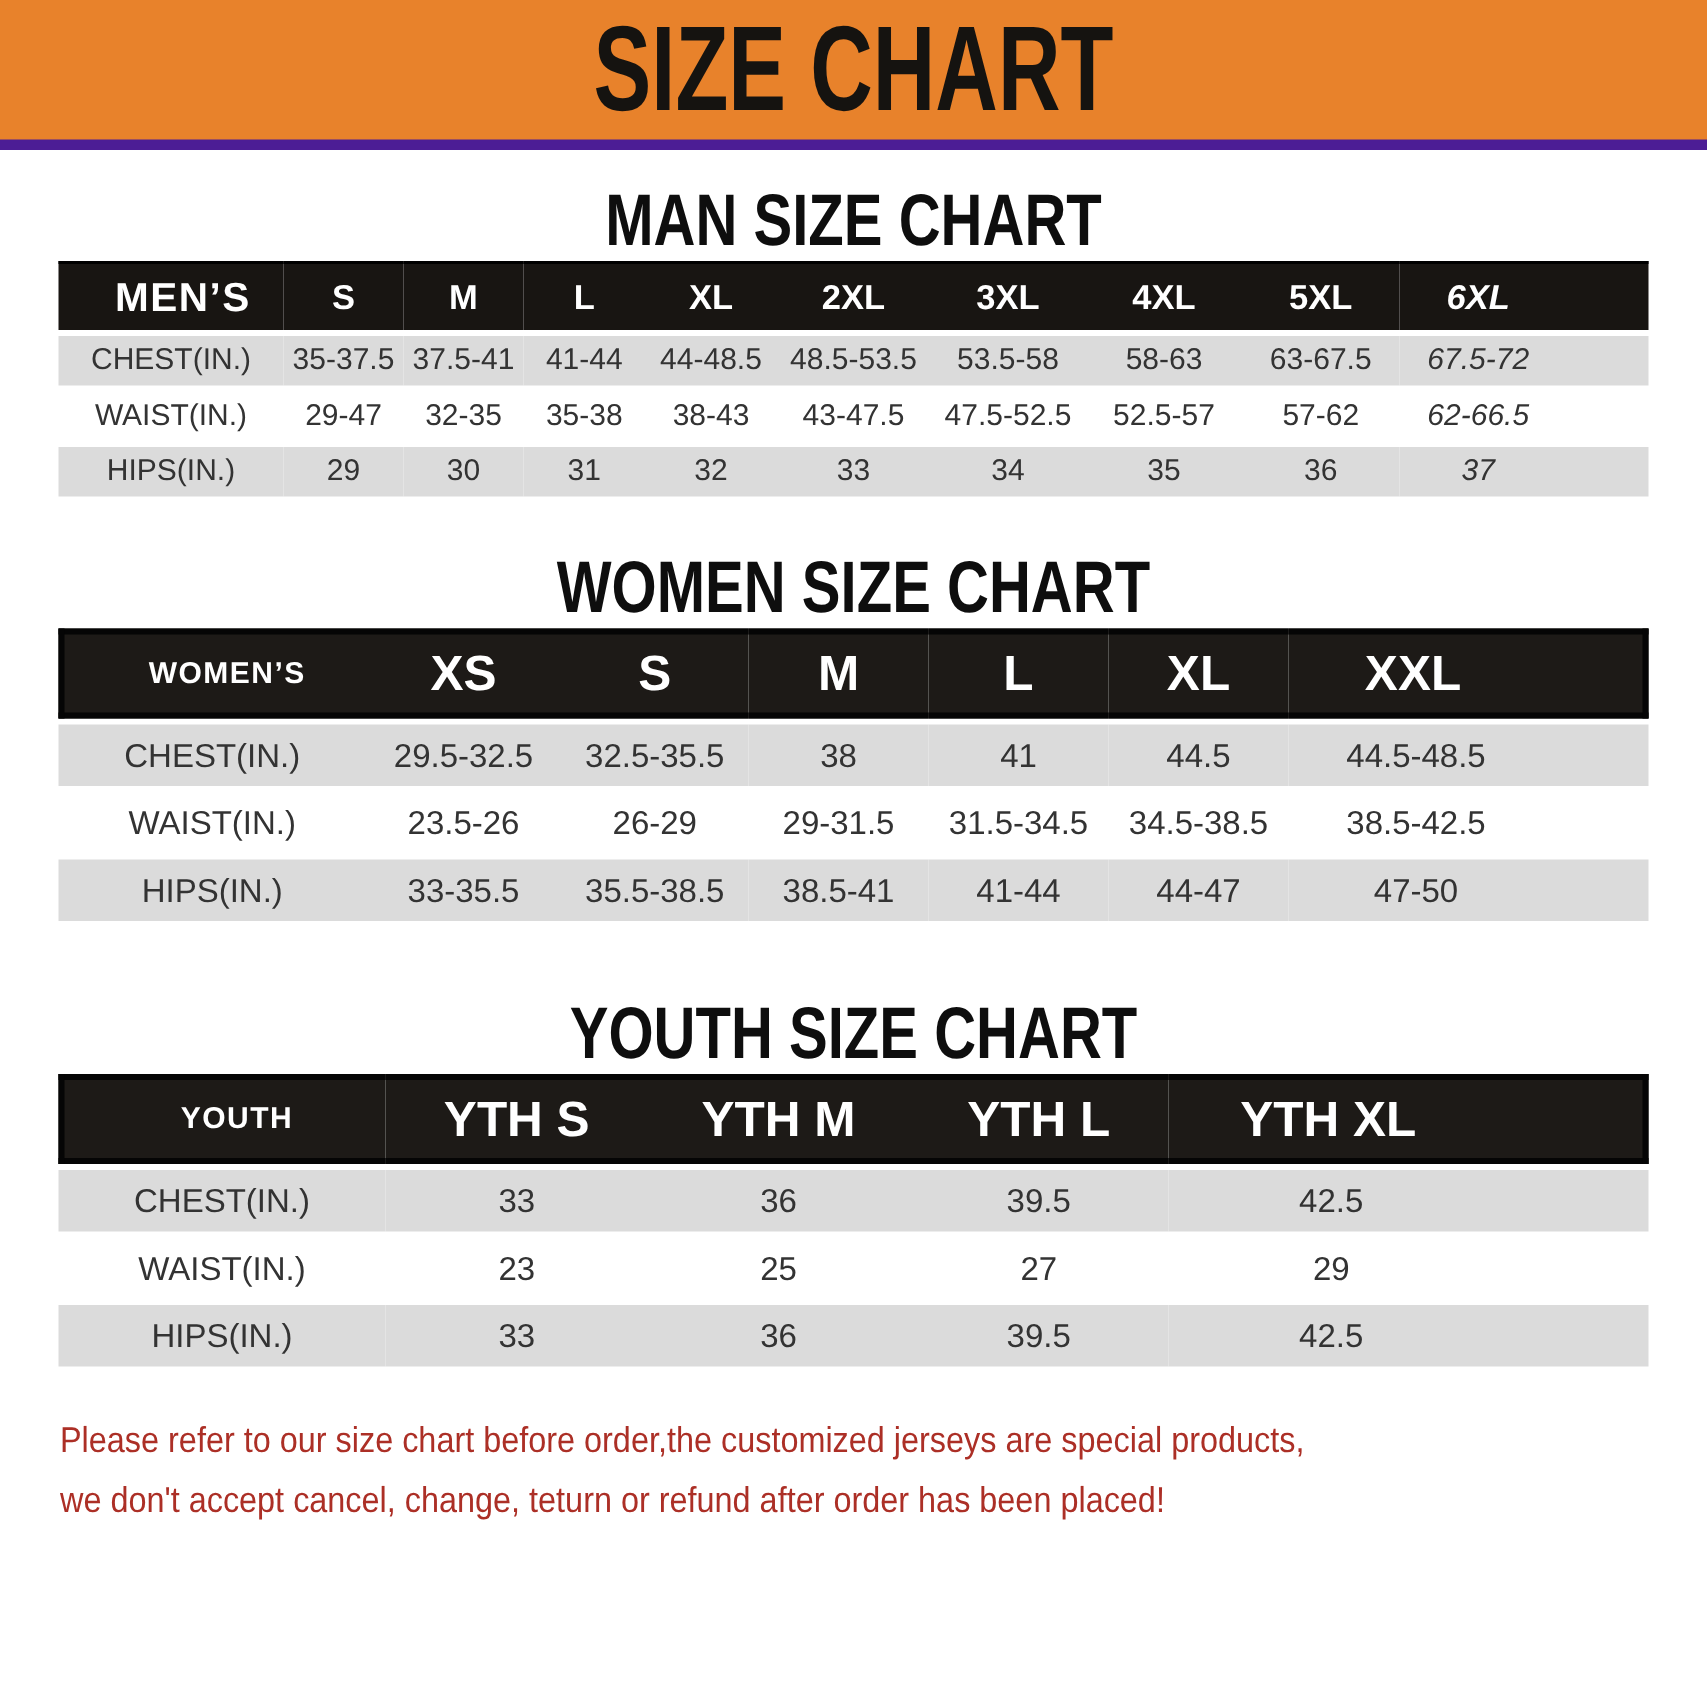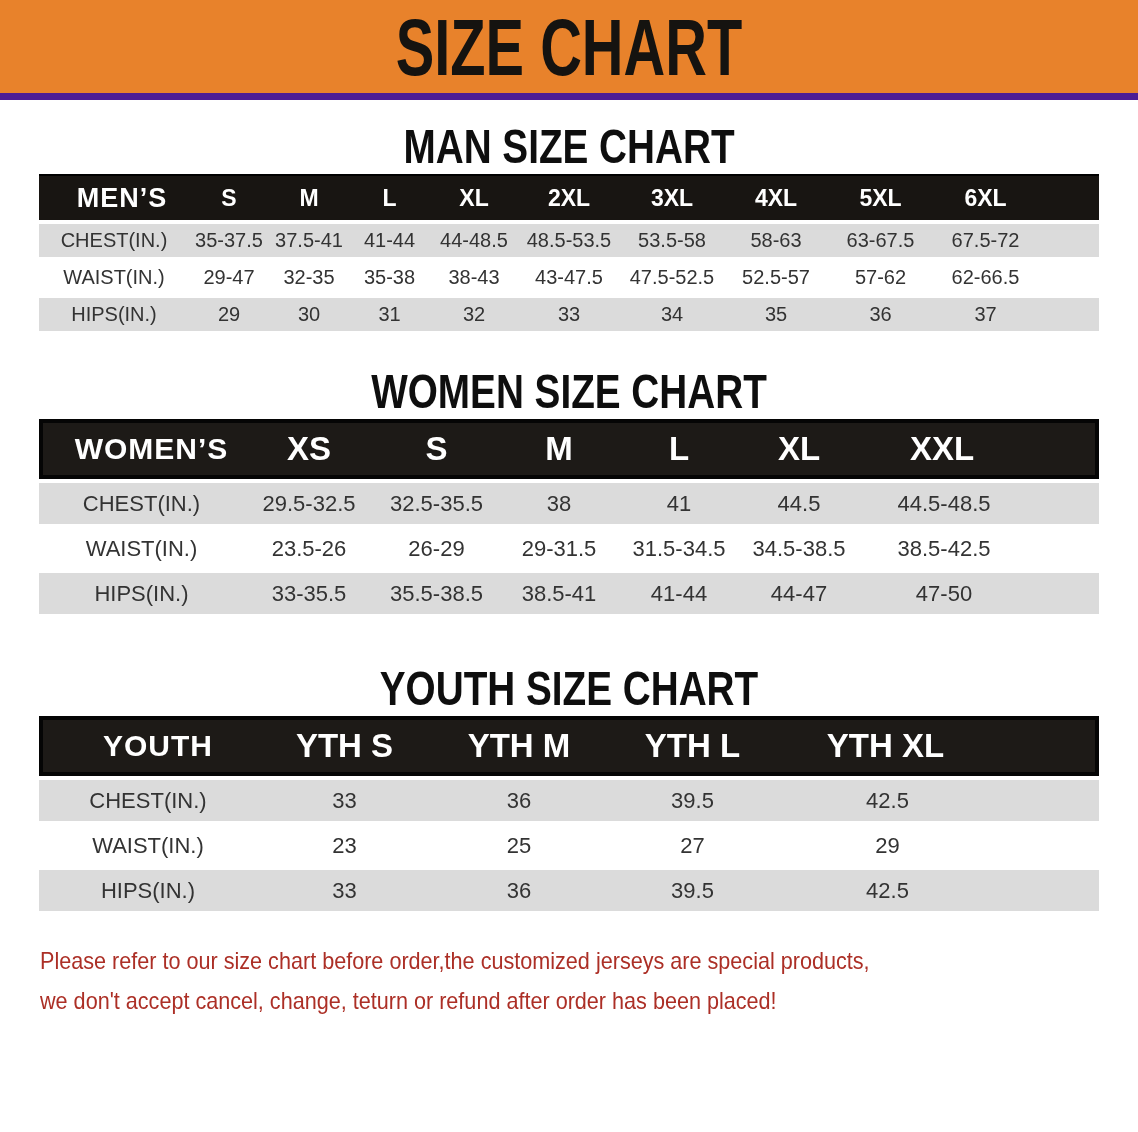--- a/index.html
+++ b/index.html
@@ -54,7 +54,7 @@
   .men th{height:46px;font-size:23px;border-top:2px solid #000;}
   .men th:first-child{font-size:27px;}
   .men td{height:33px;font-size:20px;}
-  .men th:last-child,.men td:last-child{padding-right:62px;}
+  .men th:last-child,.men td:last-child{padding-right:62px;font-style:italic;}
   .men col:nth-child(1){width:150px}.men col:nth-child(2){width:80px}
   .men col:nth-child(3){width:80px}.men col:nth-child(4){width:81px}
   .men col:nth-child(5){width:88px}.men col:nth-child(6){width:102px}

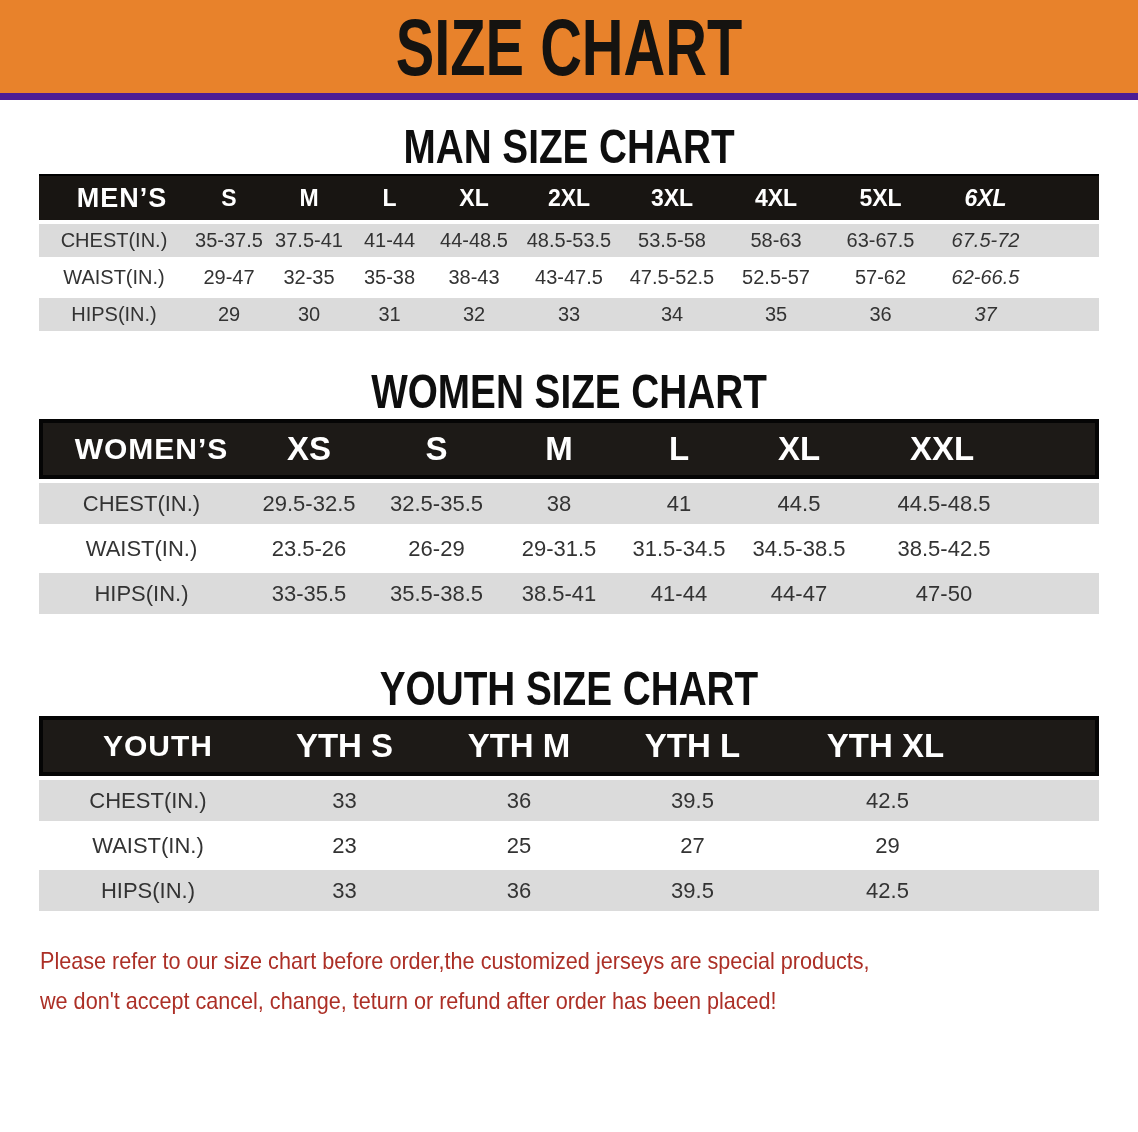--- a/index.html
+++ b/index.html
@@ -68,7 +68,7 @@
     border-bottom:4px solid var(--header-border);
   }
   .women th:first-child,.youth th:first-child{
-    font-size:30px;border-left:4px solid var(--header-border);
+    font-size:20px;border-left:4px solid var(--header-border);
   }
   .women th:last-child,.youth th:last-child{border-right:4px solid var(--header-border);}
   .women td,.youth td{height:41px;font-size:22px;}

